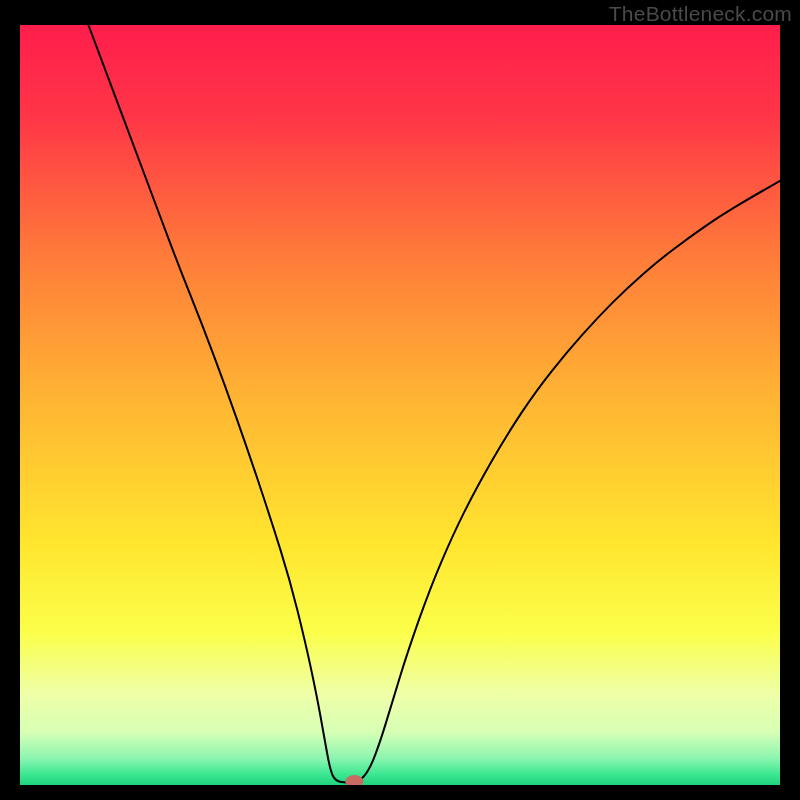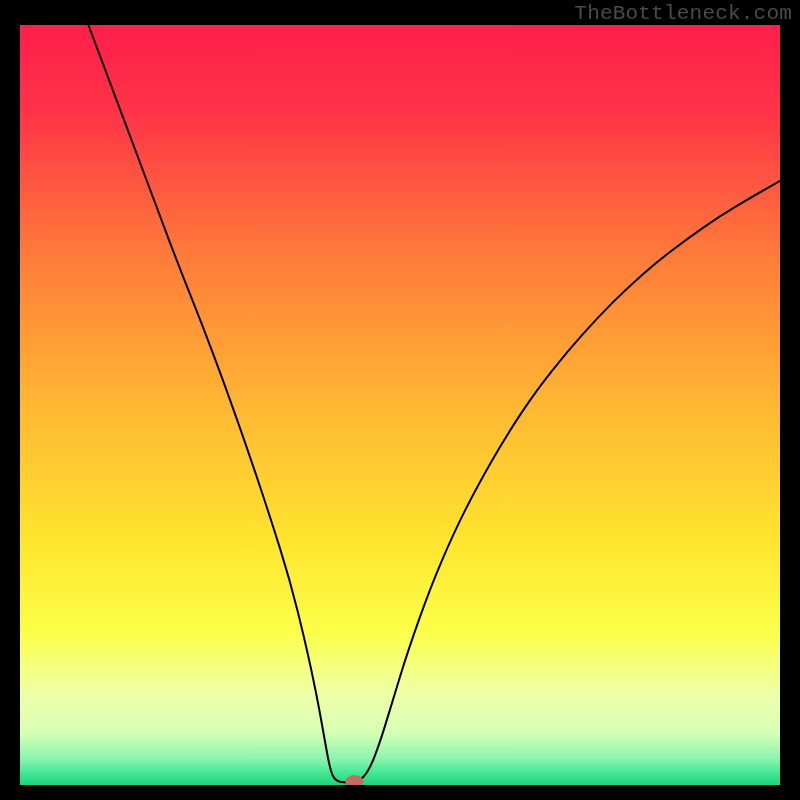--- a/index.html
+++ b/index.html
@@ -34,7 +34,6 @@
     font-size: 21px;
     font-weight: 500;
     letter-spacing: 0.2px;
-    font-family: Liberation Mono, monospace;
   }
 </style>
 </head>

